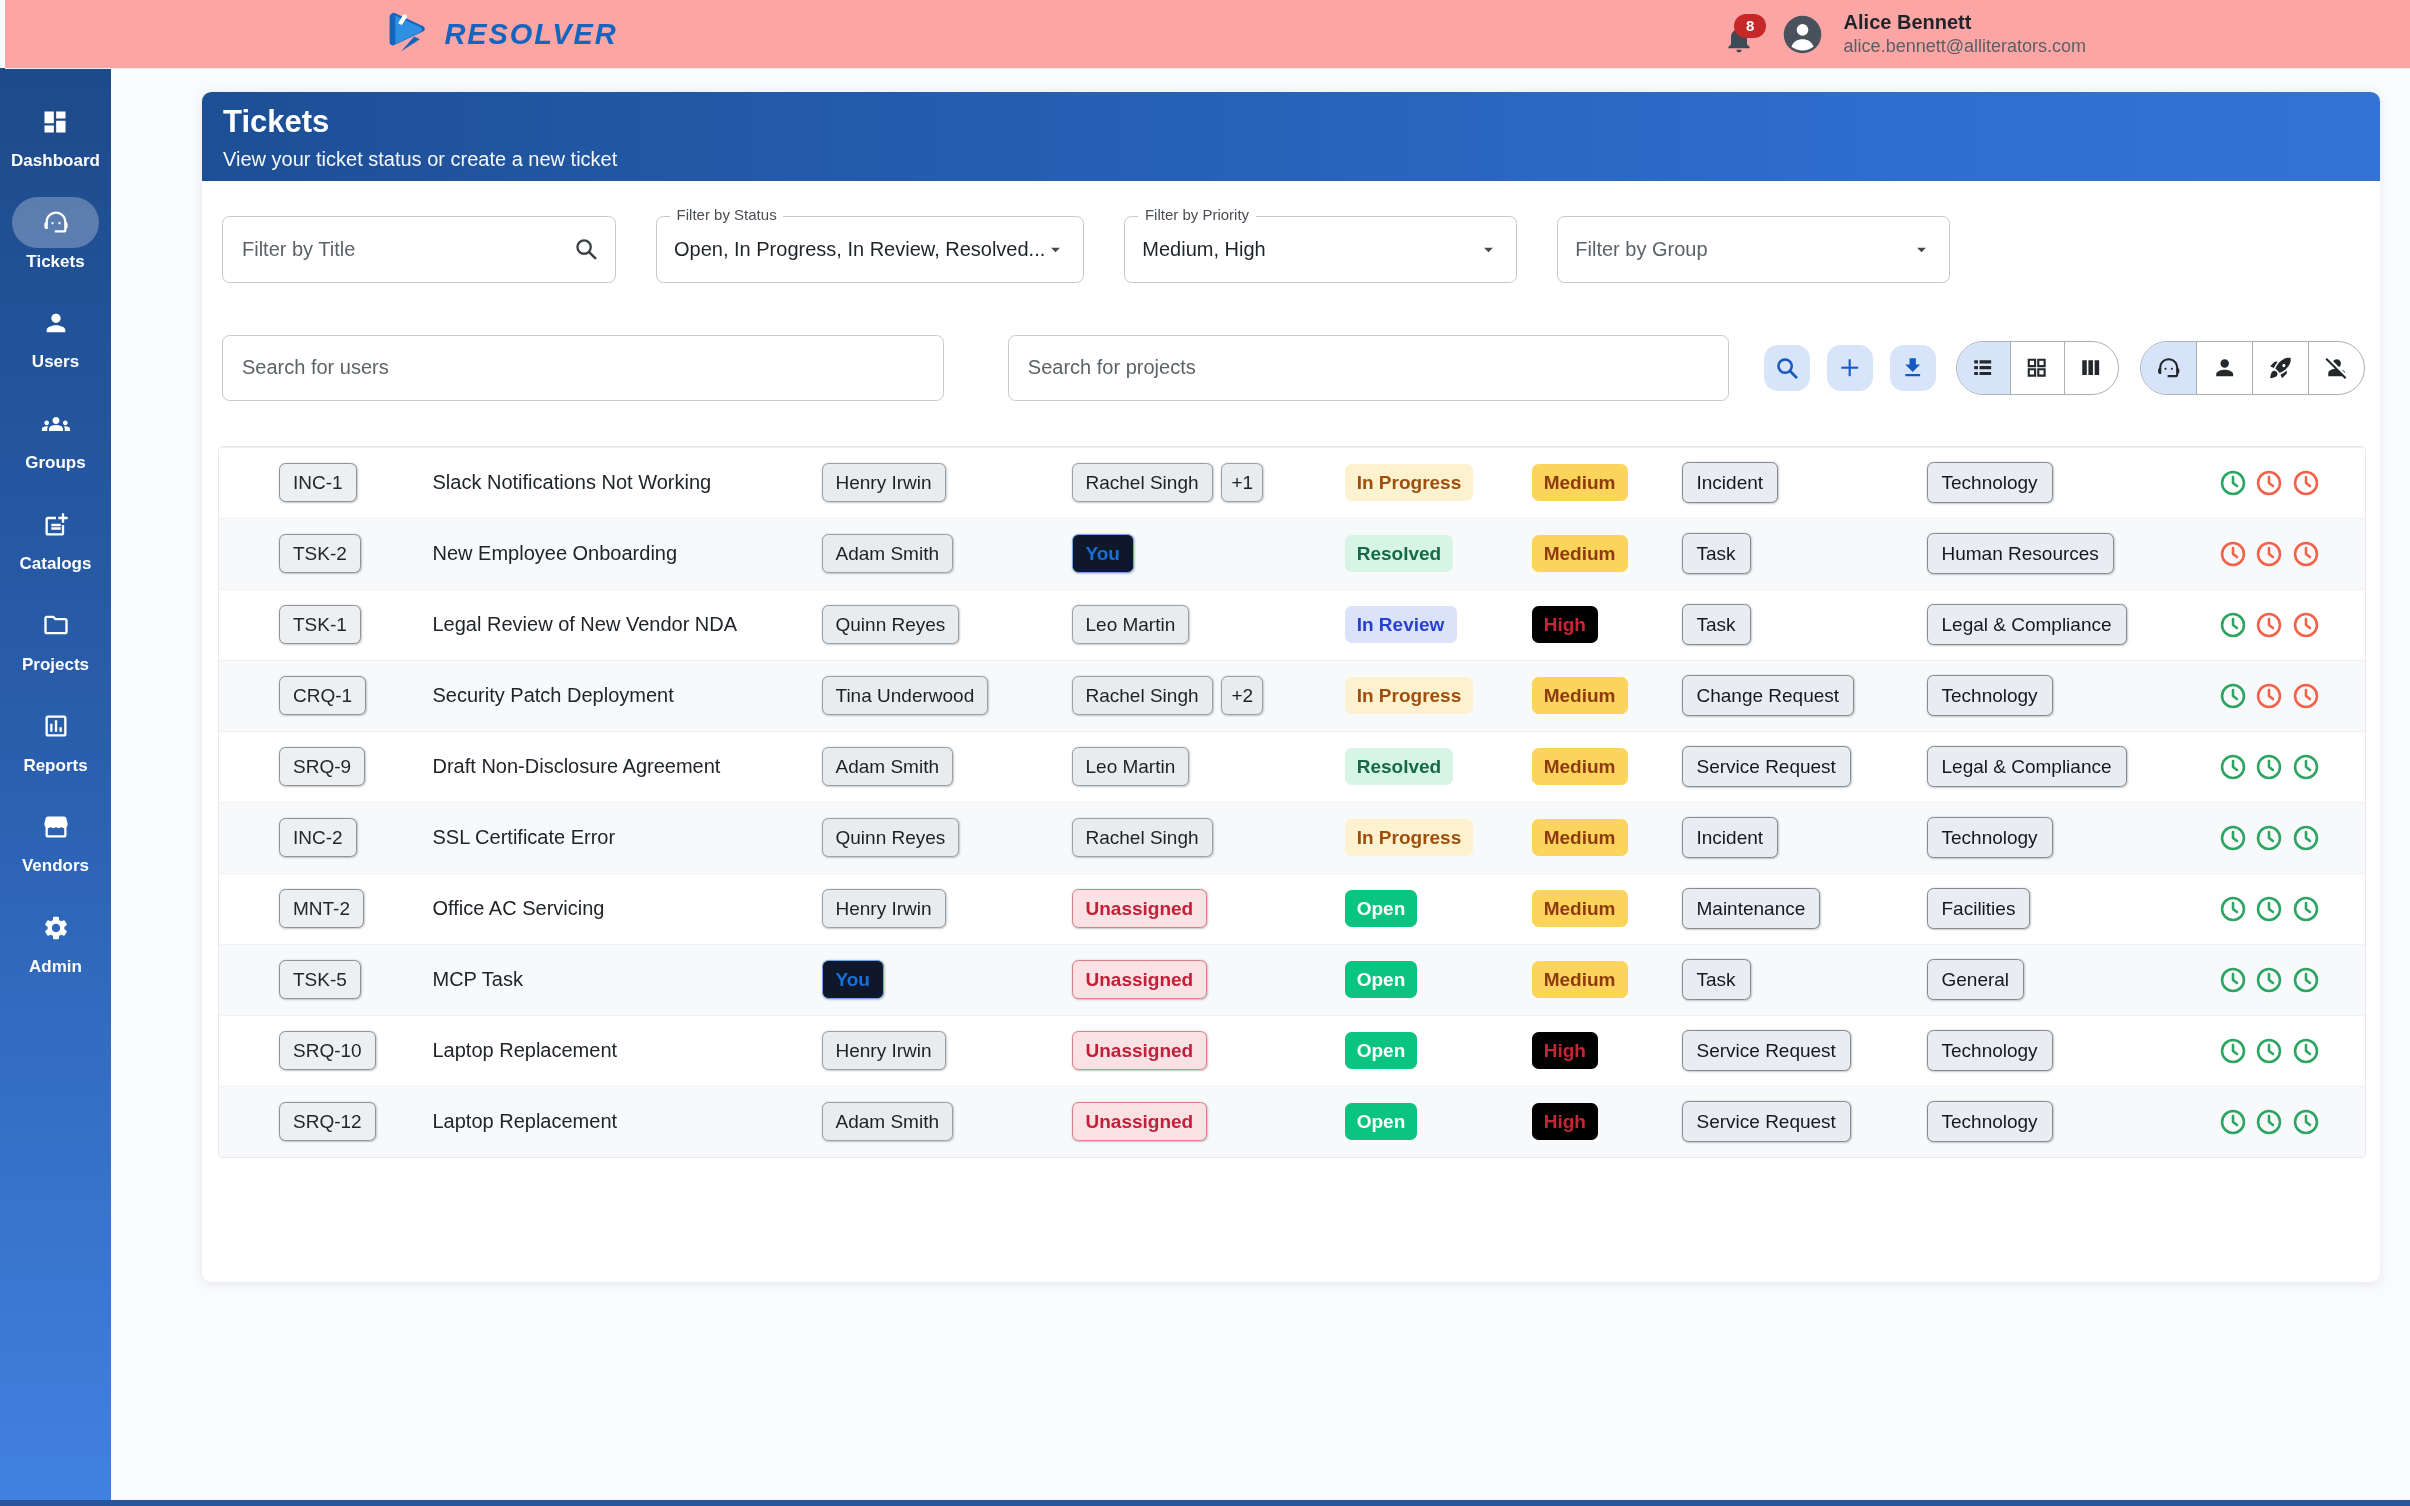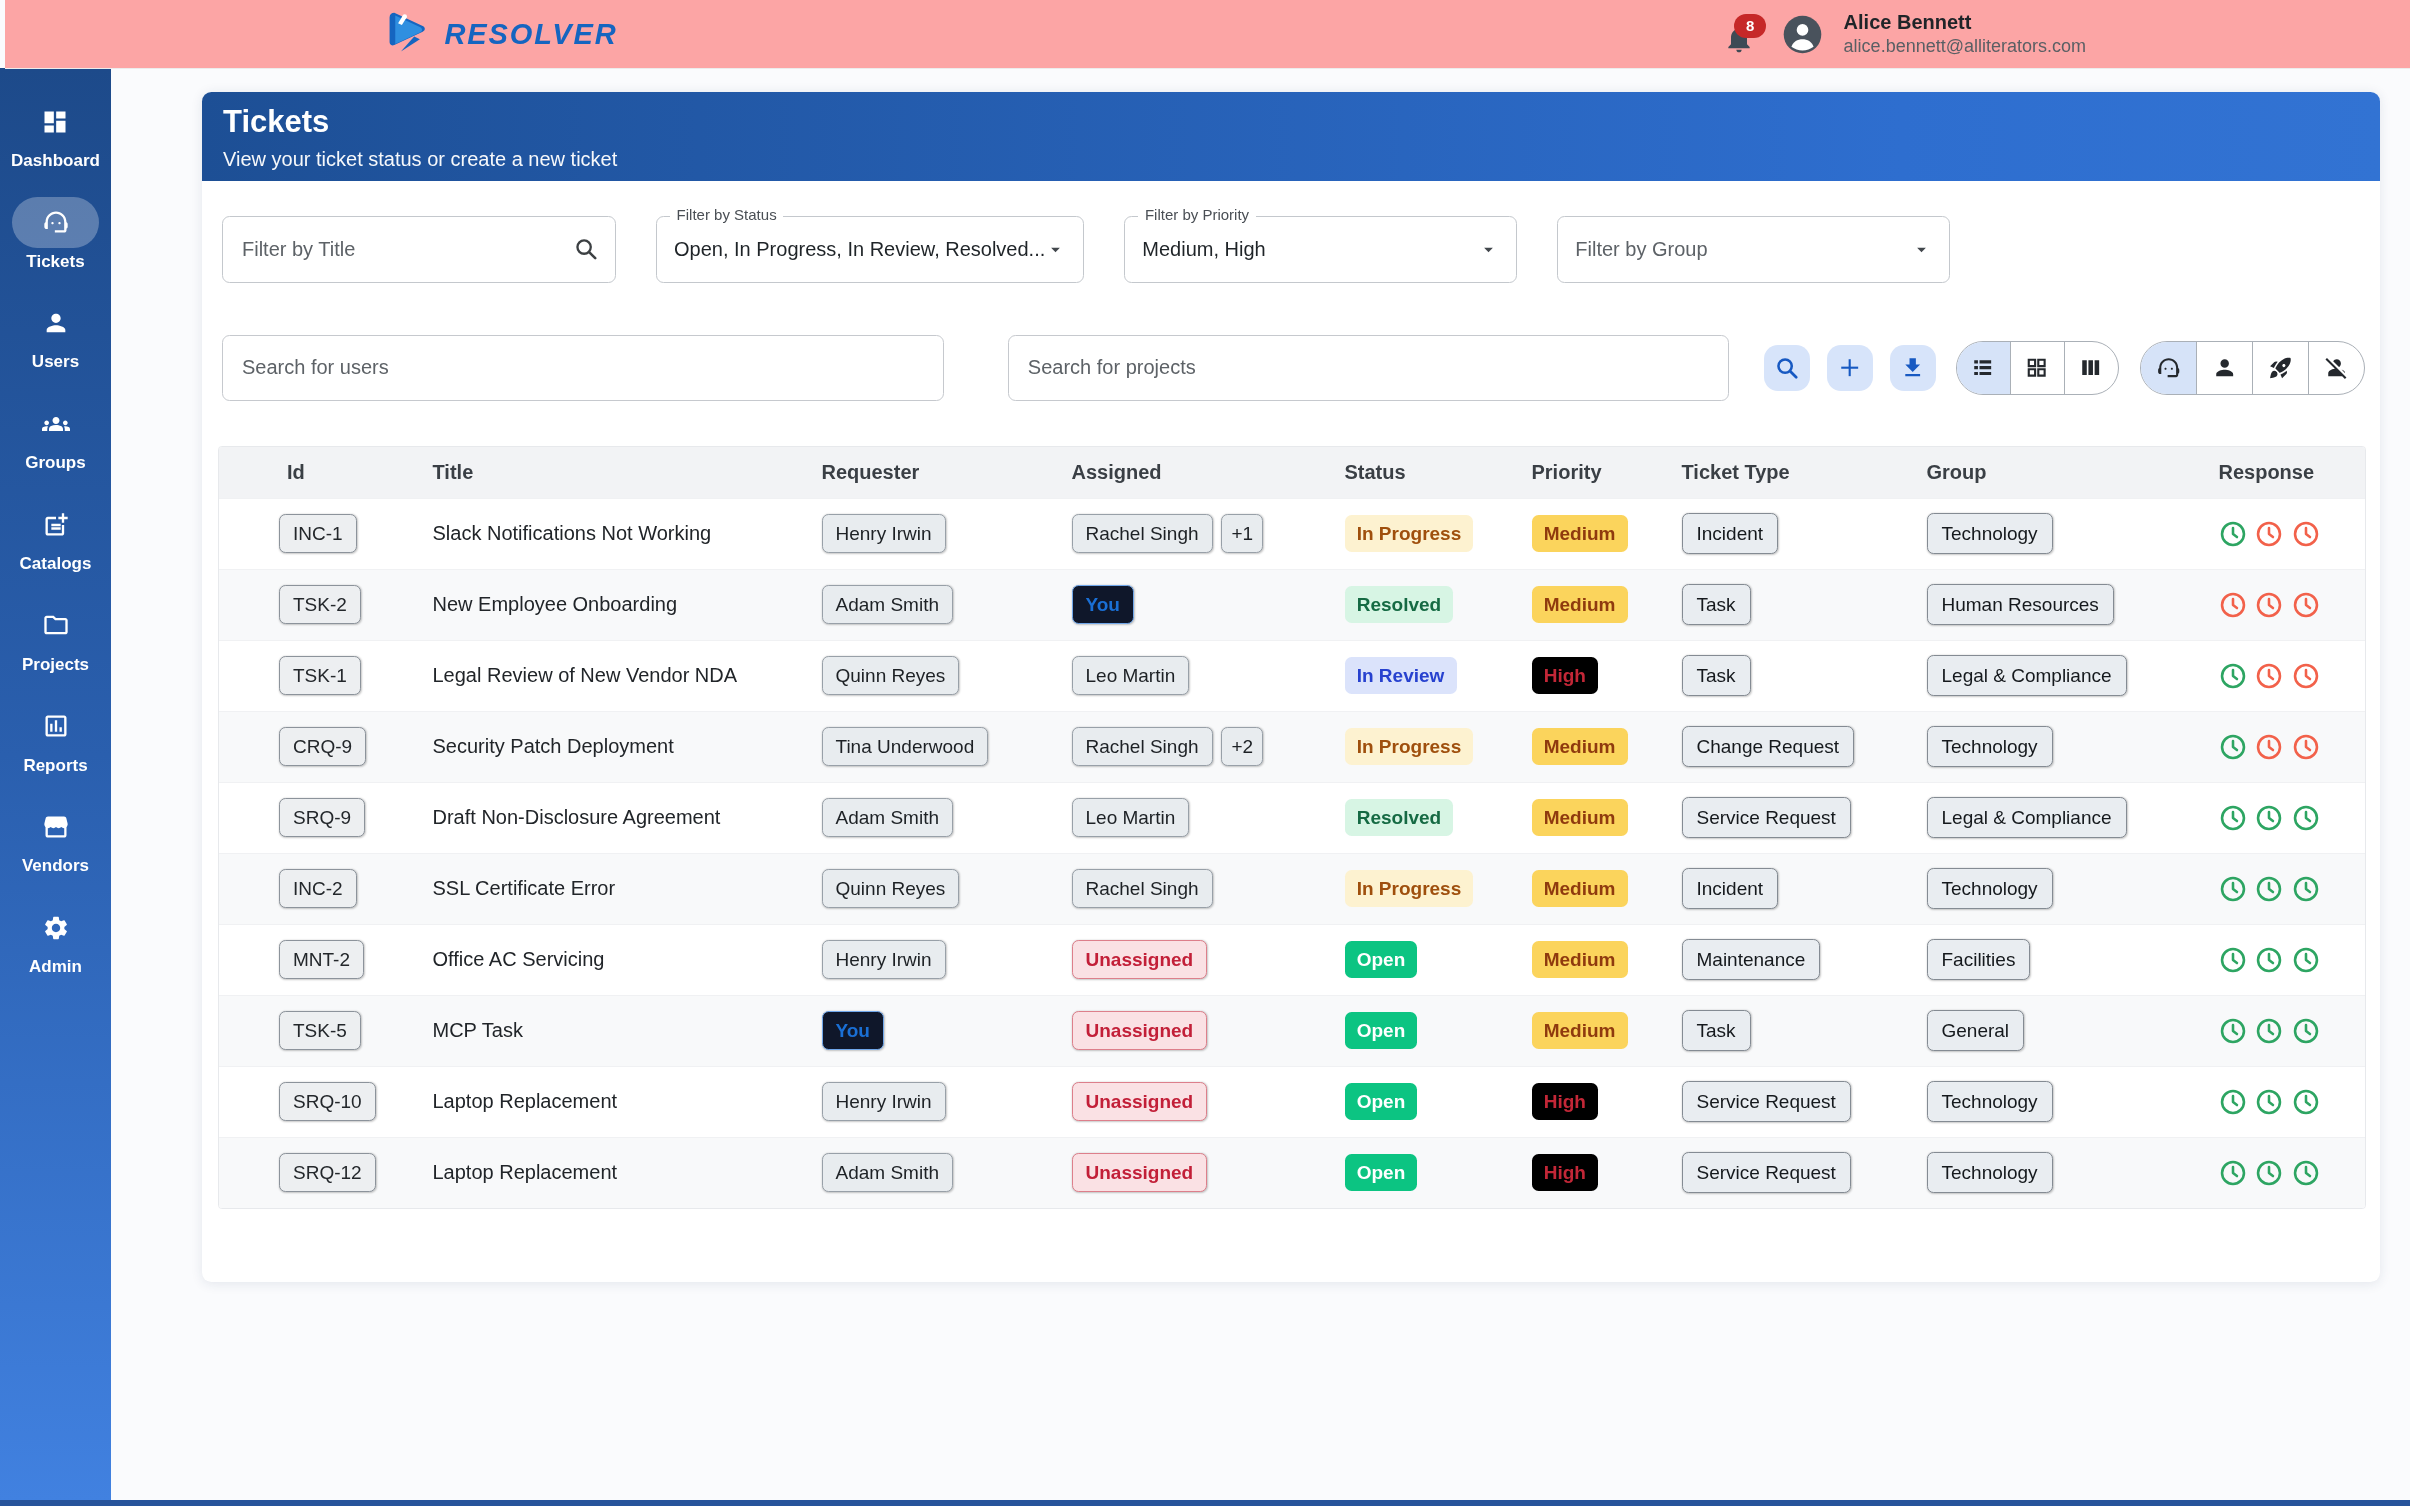--- a/index.html
+++ b/index.html
@@ -363,17 +363,6 @@
     </div>
 
     <div class="ticket-table">
-      <div class="thead" id="table-head">
-  <div class="hcell first">Id</div>
-  <div class="hcell ">Title</div>
-  <div class="hcell ">Requester</div>
-  <div class="hcell ">Assigned</div>
-  <div class="hcell ">Status</div>
-  <div class="hcell ">Priority</div>
-  <div class="hcell ">Ticket Type</div>
-  <div class="hcell ">Group</div>
-  <div class="hcell ">Response</div>
-        </div>
       <div id="table-body">
   <div class="trow ">
     <div class="cell id-cell">

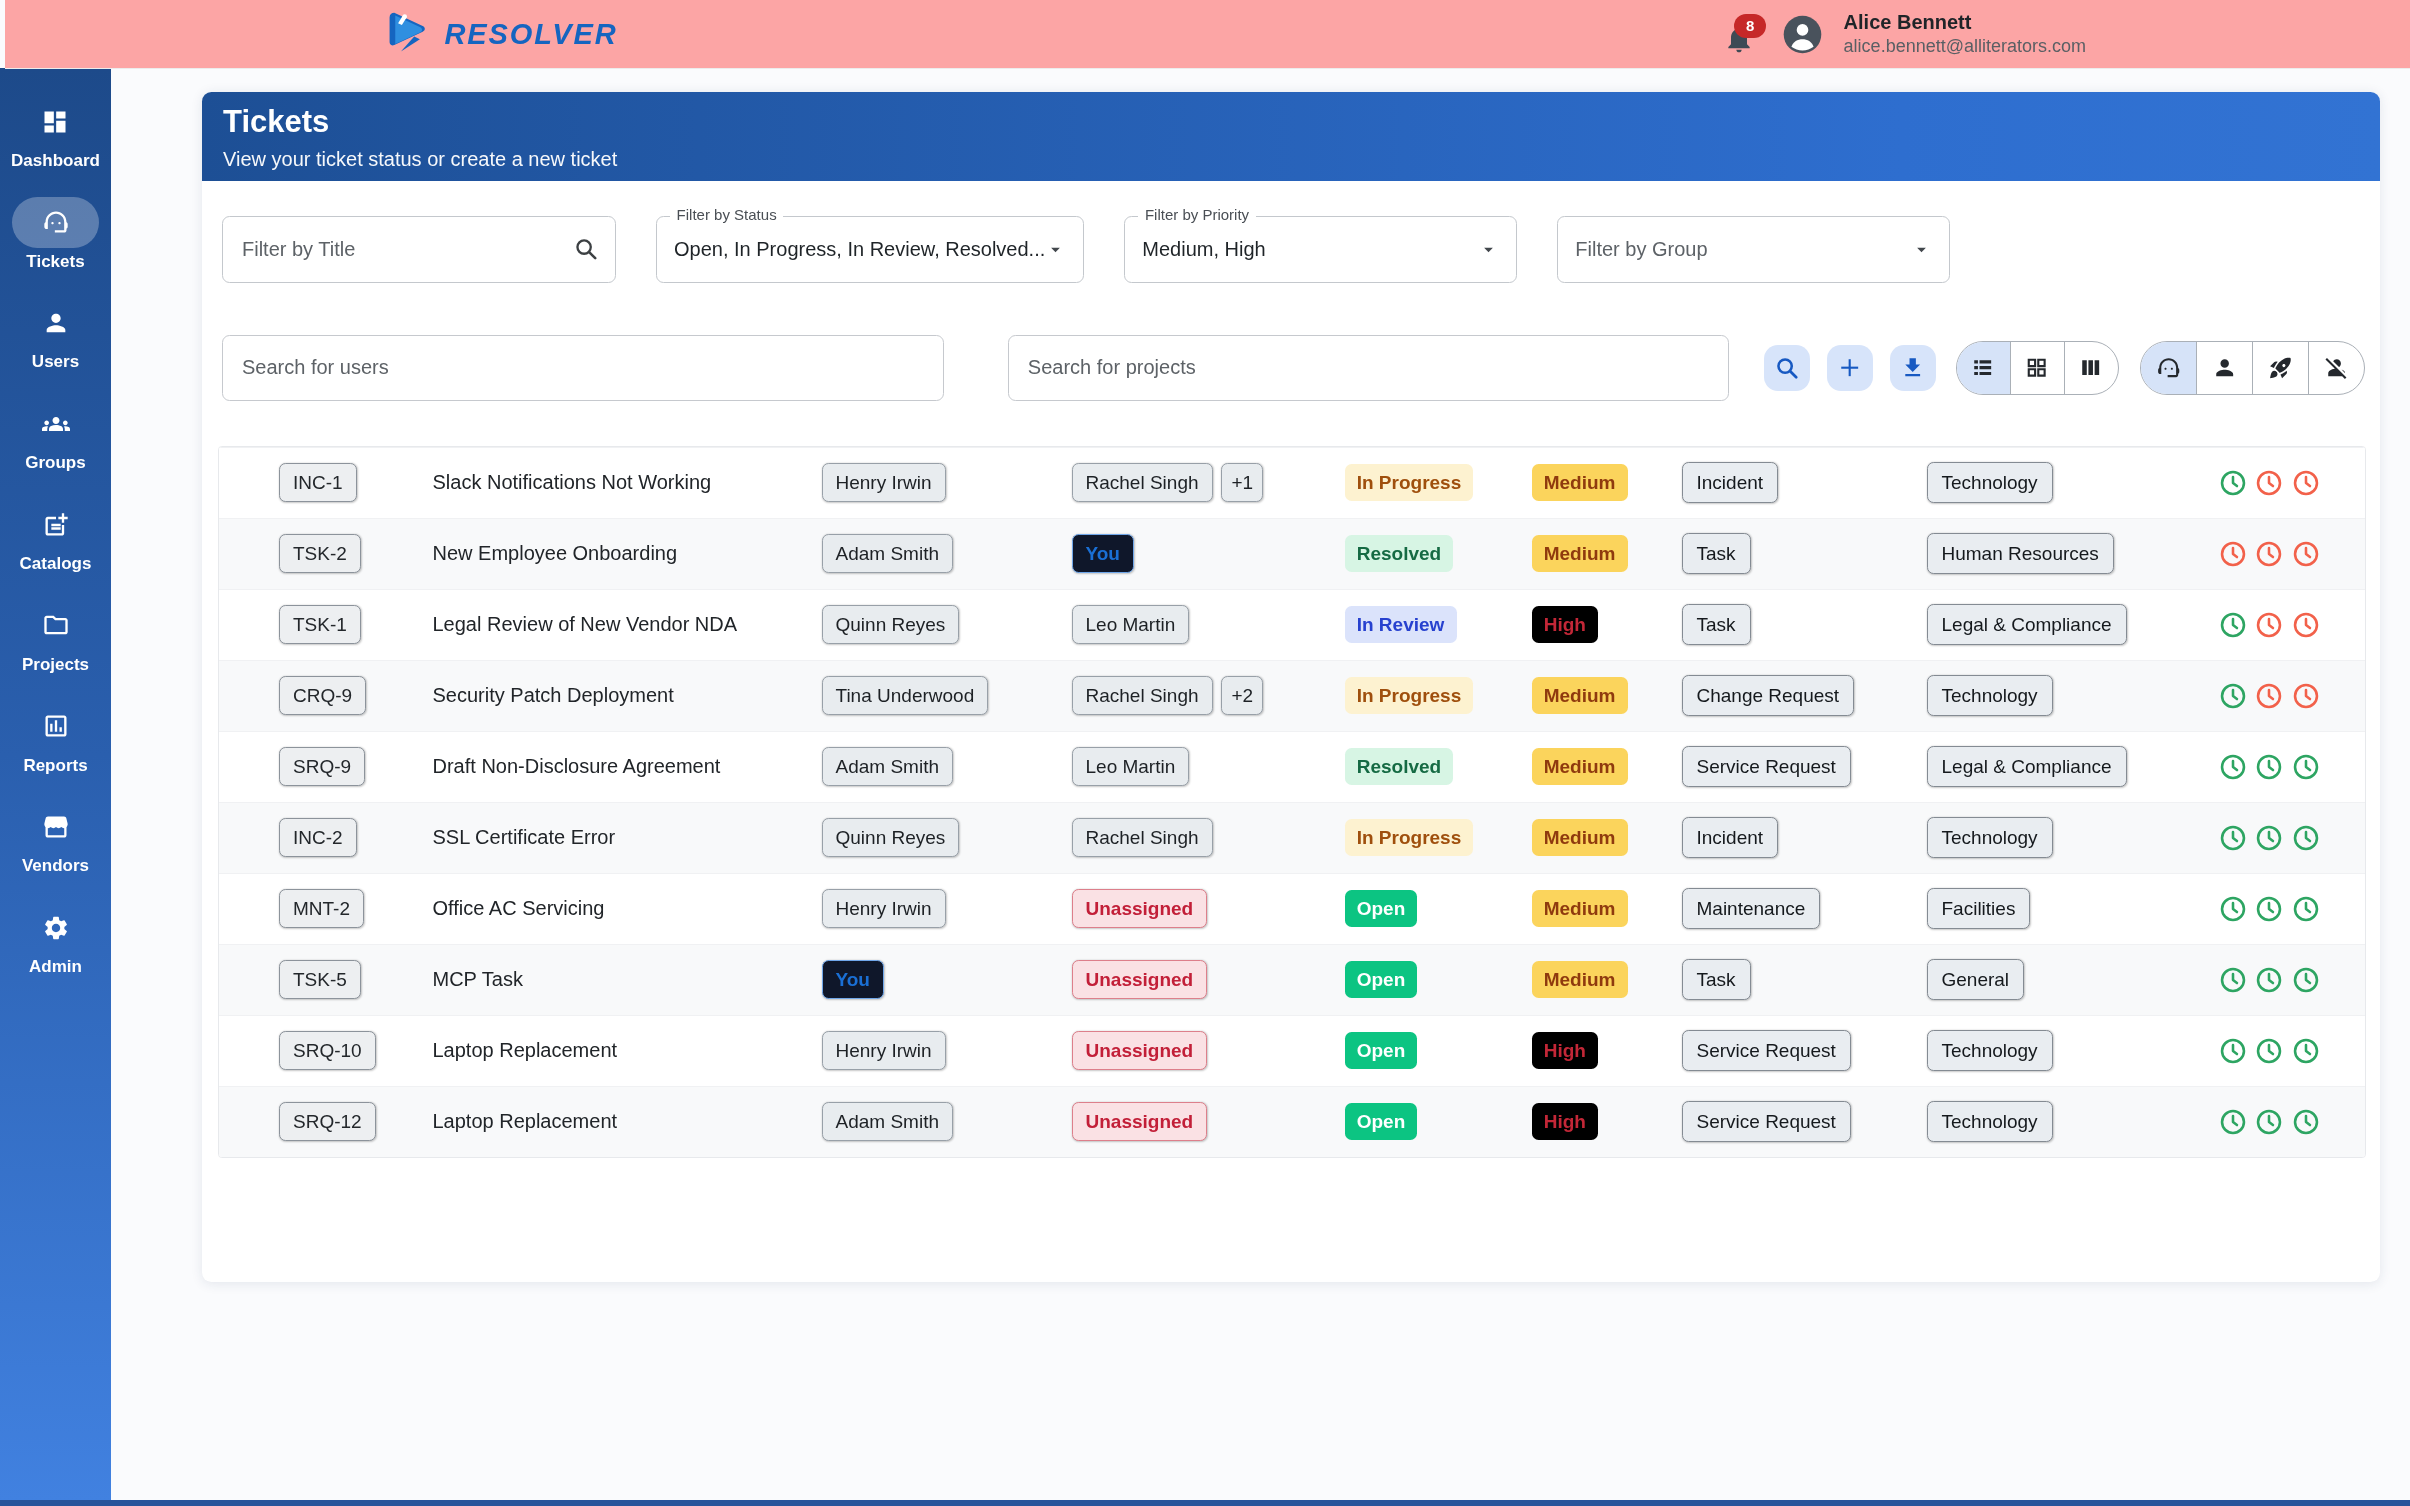--- a/index.html
+++ b/index.html
@@ -507,7 +507,7 @@
   </div>
   <div class="trow alt">
     <div class="cell id-cell">
-              <span class="chip id-chip">CRQ-9</span>
+              <span class="chip id-chip">CRQ-1</span>
             </div>
     <div class="cell">
               <span class="title-text">Security Patch Deployment</span>

